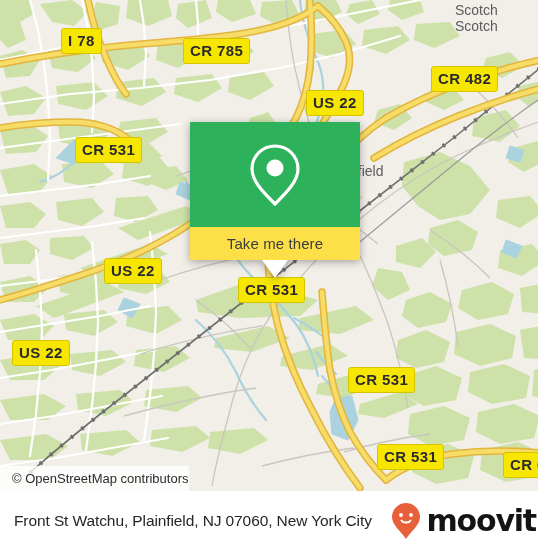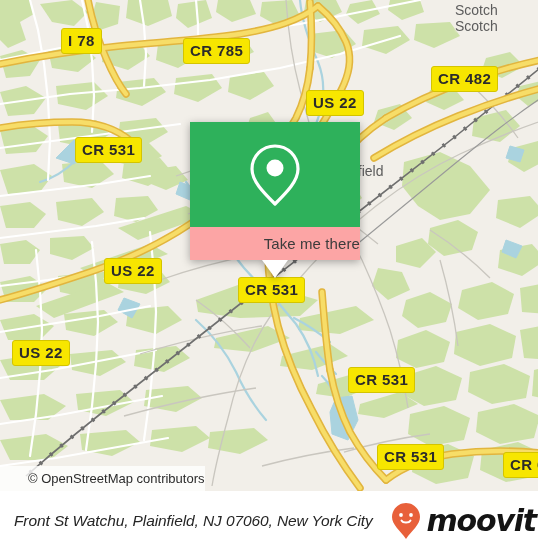--- a/index.html
+++ b/index.html
@@ -74,10 +74,10 @@
   #popup-pin { display:block; }
   #take-me-there {
     height: 33px;
-    background: #fca5a5;
-    display: flex;
-    align-items: center;
-    justify-content: flex-end;
+    background: #fde047;
+    display: flex;
+    align-items: center;
+    justify-content: center;
     cursor: pointer;
     border: none;
     width: 100%;

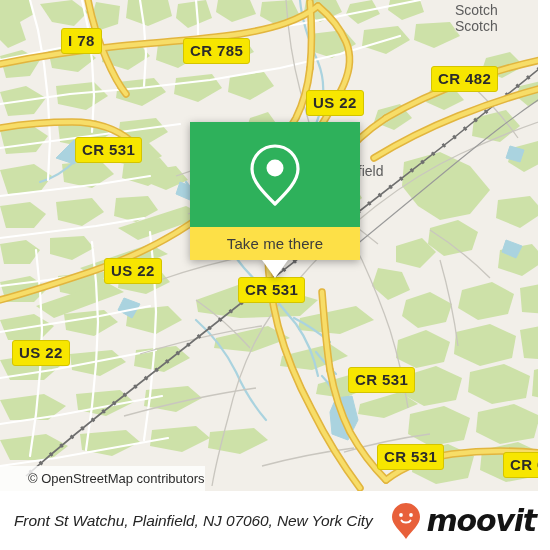--- a/index.html
+++ b/index.html
@@ -106,7 +106,7 @@
     height: 25px;
     display: flex;
     align-items: center;
-    padding-left: 28px;
+    padding-left: 12px;
     background: rgba(255,255,255,.78);
     z-index: 20;
   }

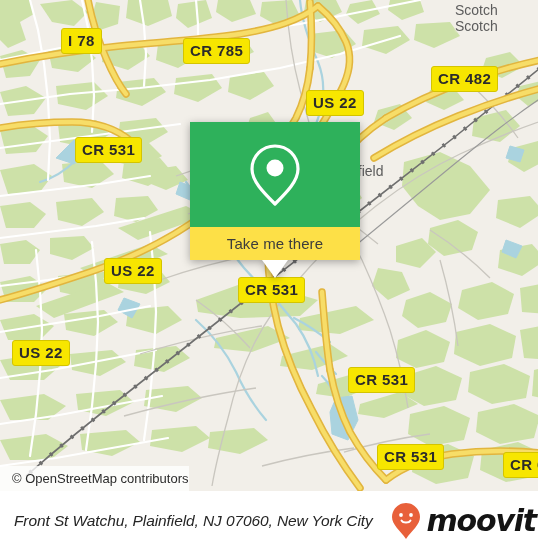--- a/index.html
+++ b/index.html
@@ -125,7 +125,6 @@
     display: flex;
     align-items: center;
     overflow: hidden;
-    font-style: italic;
   }
   #footer-inner {
     position: relative;

